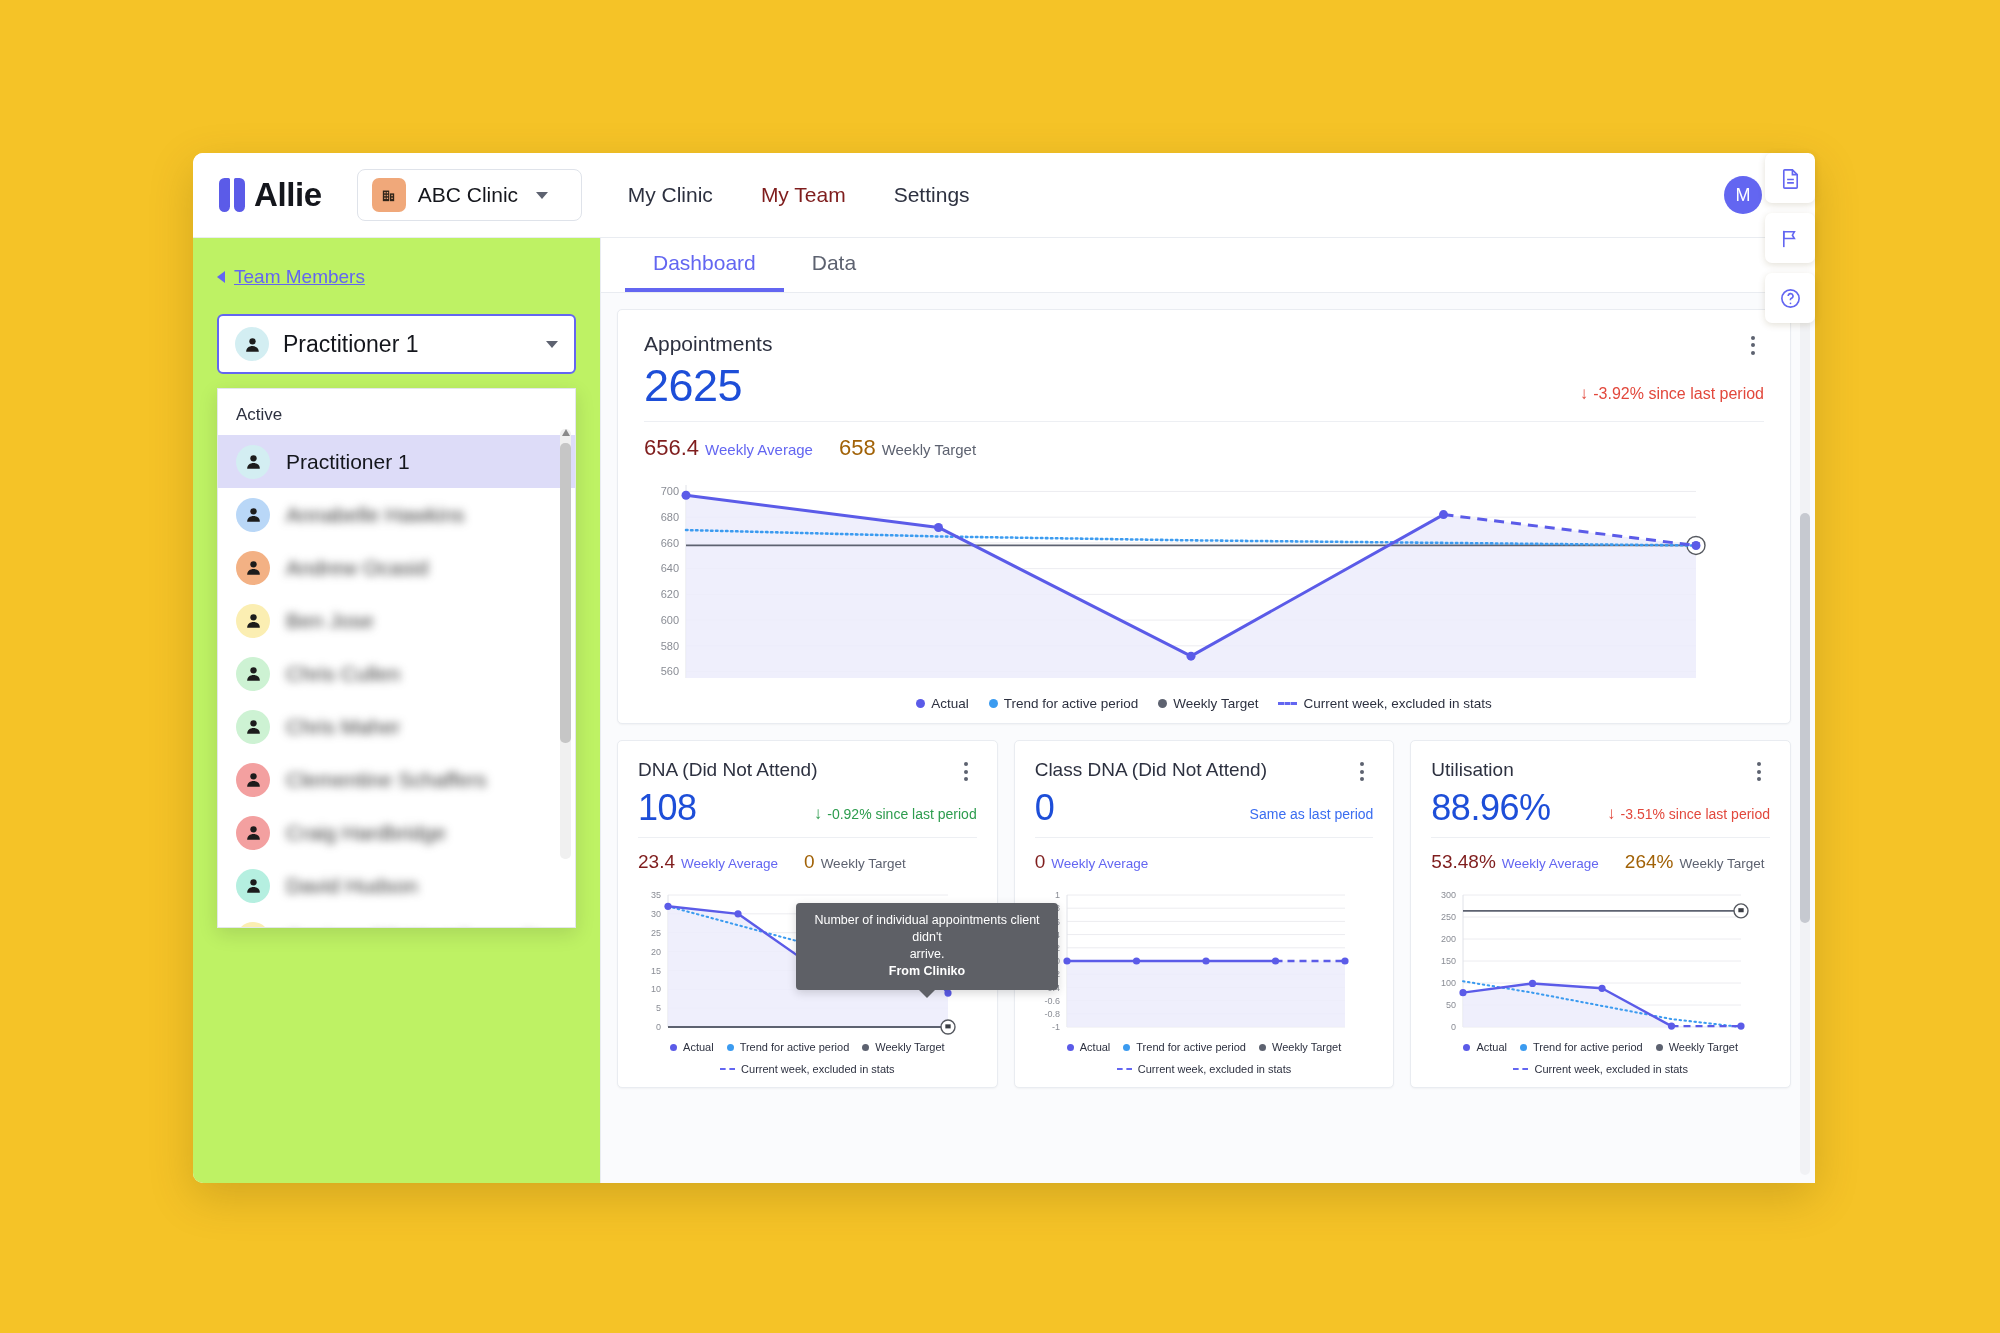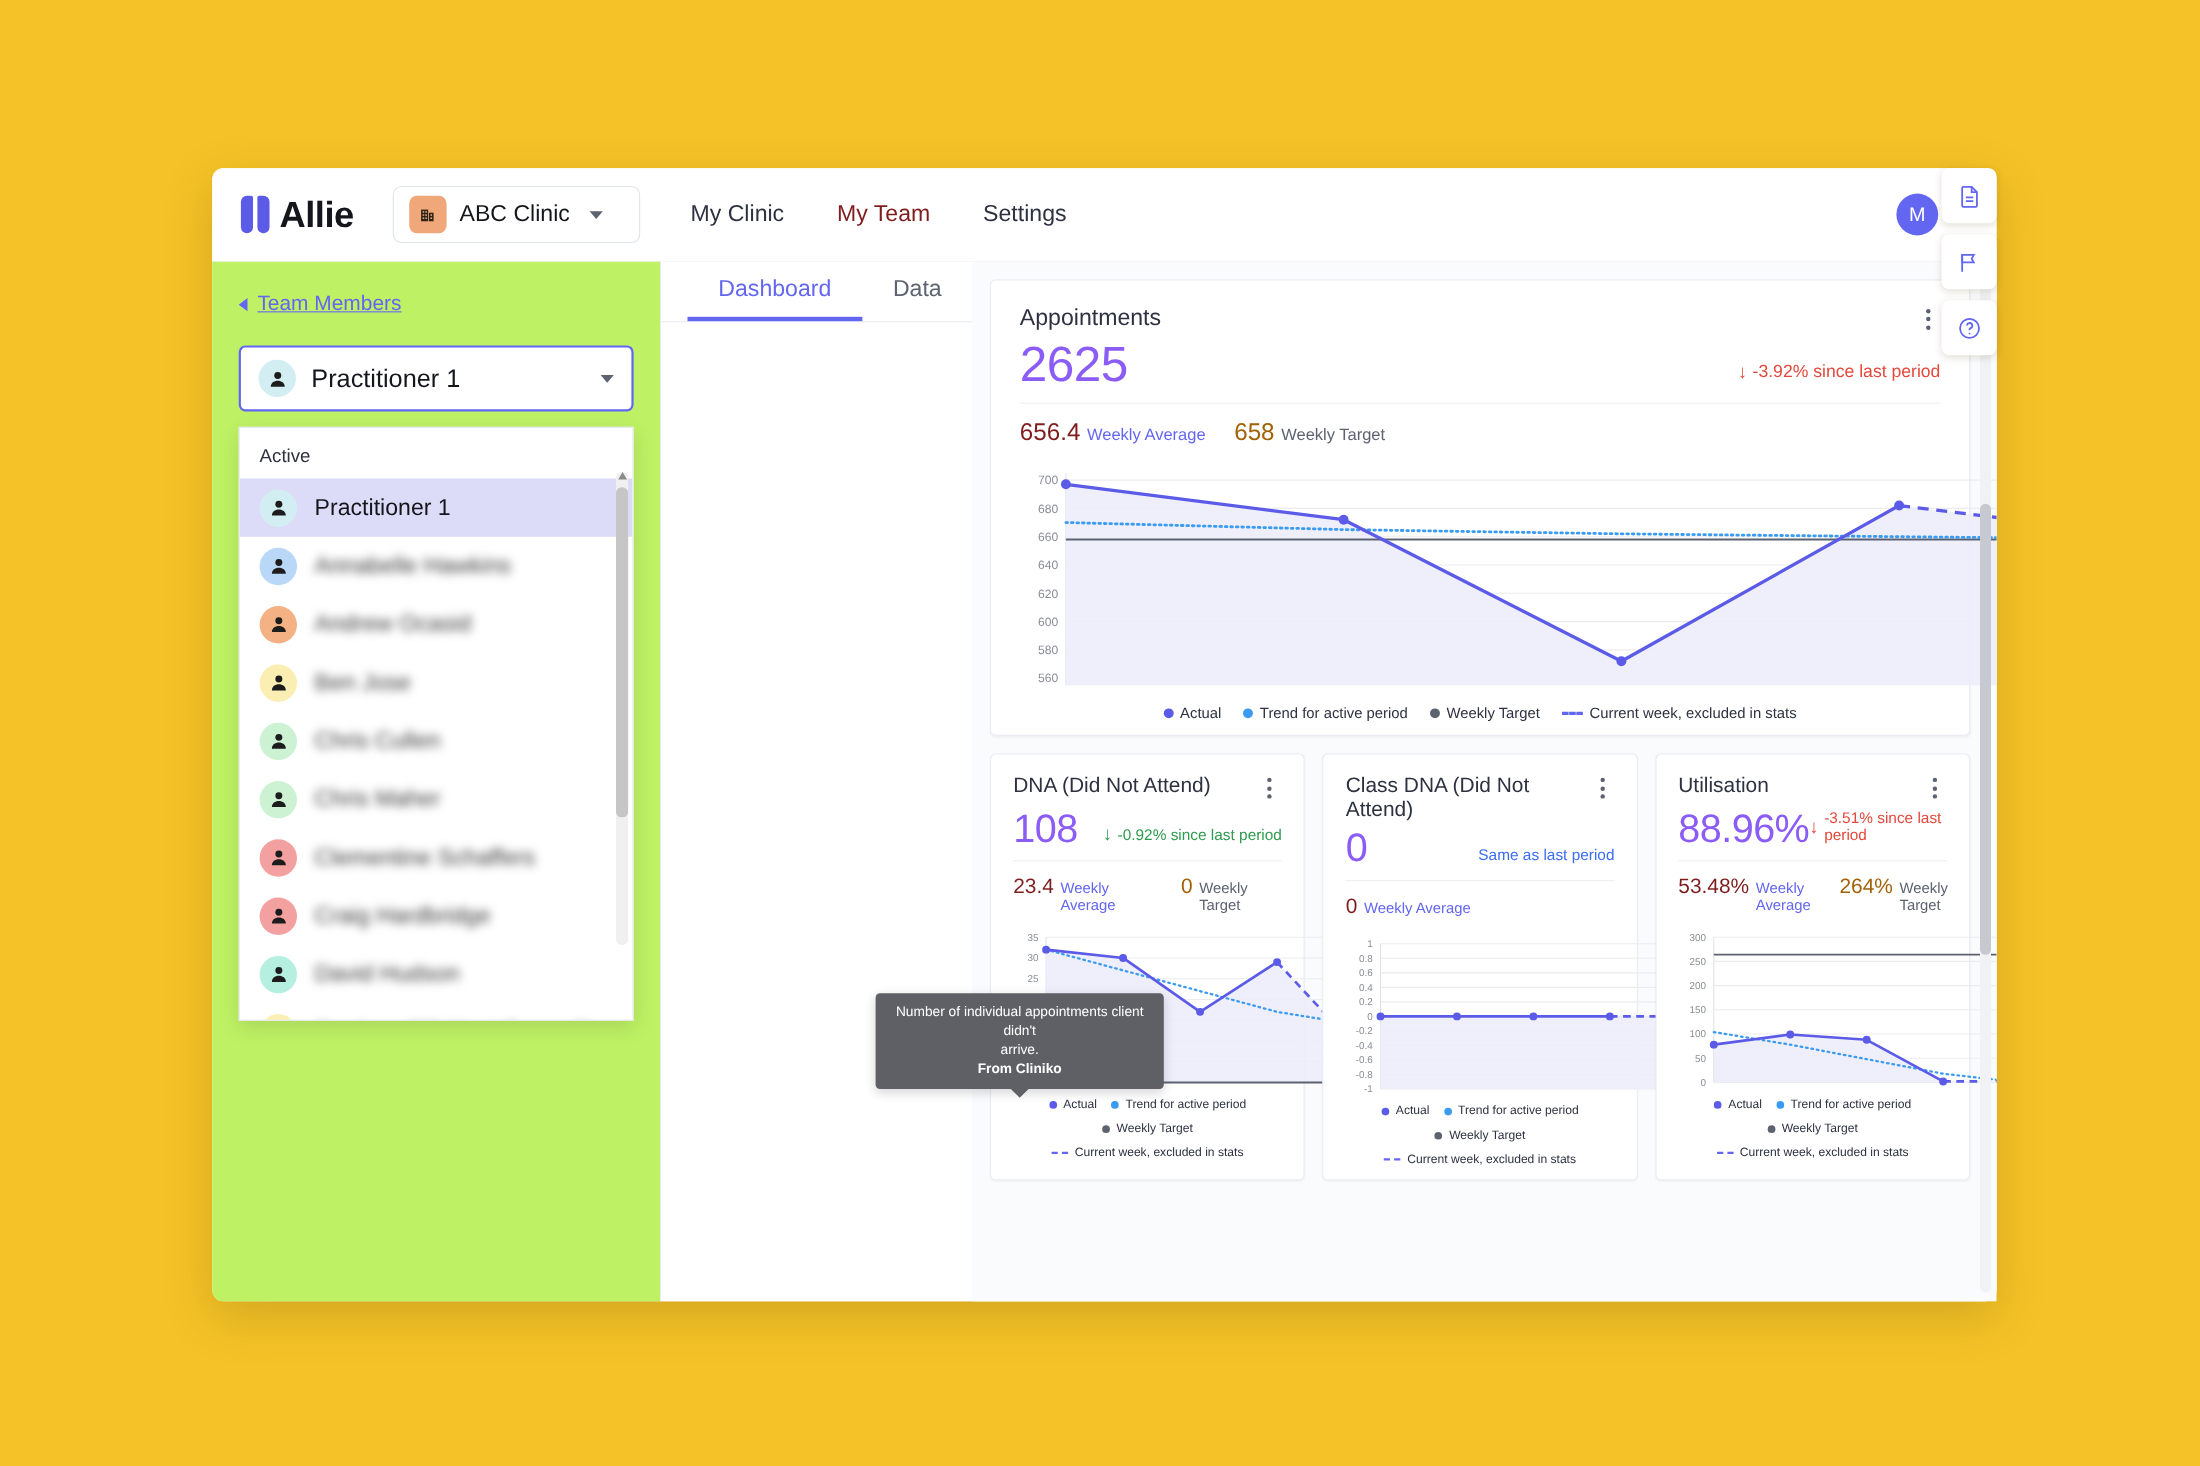--- a/index.html
+++ b/index.html
@@ -175,7 +175,7 @@
 
   
   #content {
-    flex: 1; min-width: 0; display: flex; 
+    flex: 1; min-width: 0; display: flex; flex-direction: column;
     background: #fff;
     border-bottom-right-radius: 10px;
   }

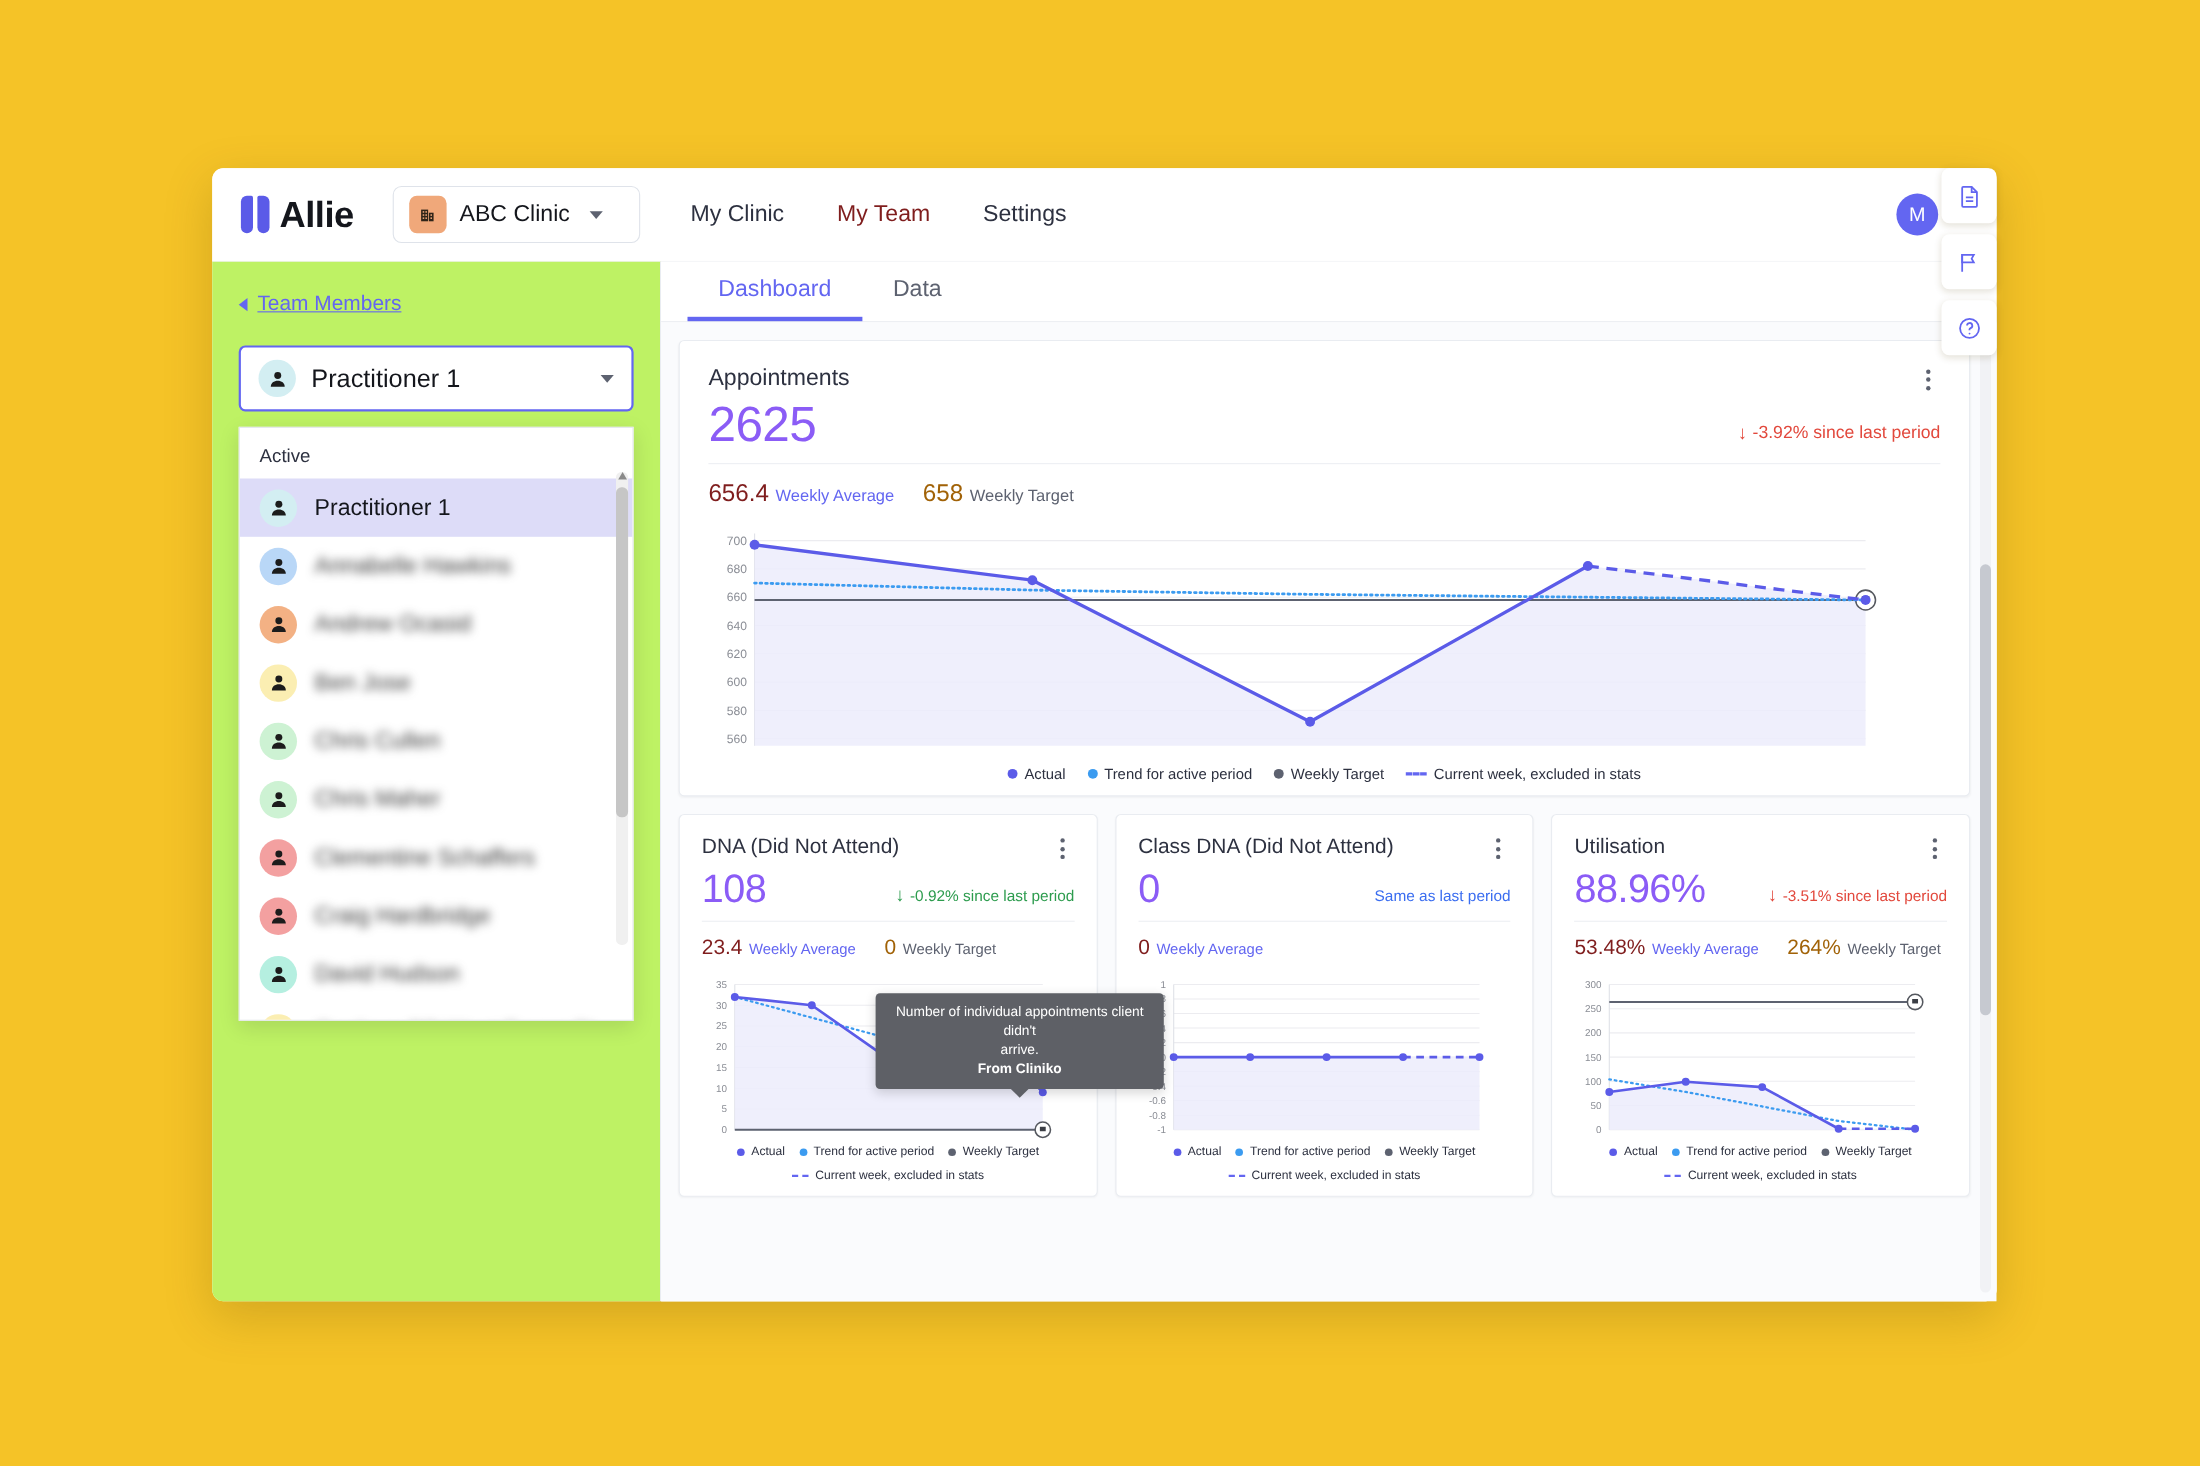--- a/index.html
+++ b/index.html
@@ -221,7 +221,7 @@
   .kebab i { width: 4px; height: 4px; border-radius: 50%; background: #5d6270; display:block; }
 
   .big-number-row { display: flex; align-items: flex-end; margin-top: 4px; }
-  .big-number { font-size: 45px; color: #8b5cf6; line-height: 1.08; letter-spacing: -0.5px; }
+  .big-number { font-size: 45px; color: #1d4ed8; line-height: 1.08; letter-spacing: -0.5px; }
   .delta {
     margin-left: auto; font-size: 16px; padding-bottom: 8px;
     display: flex; align-items: center; gap: 5px;

